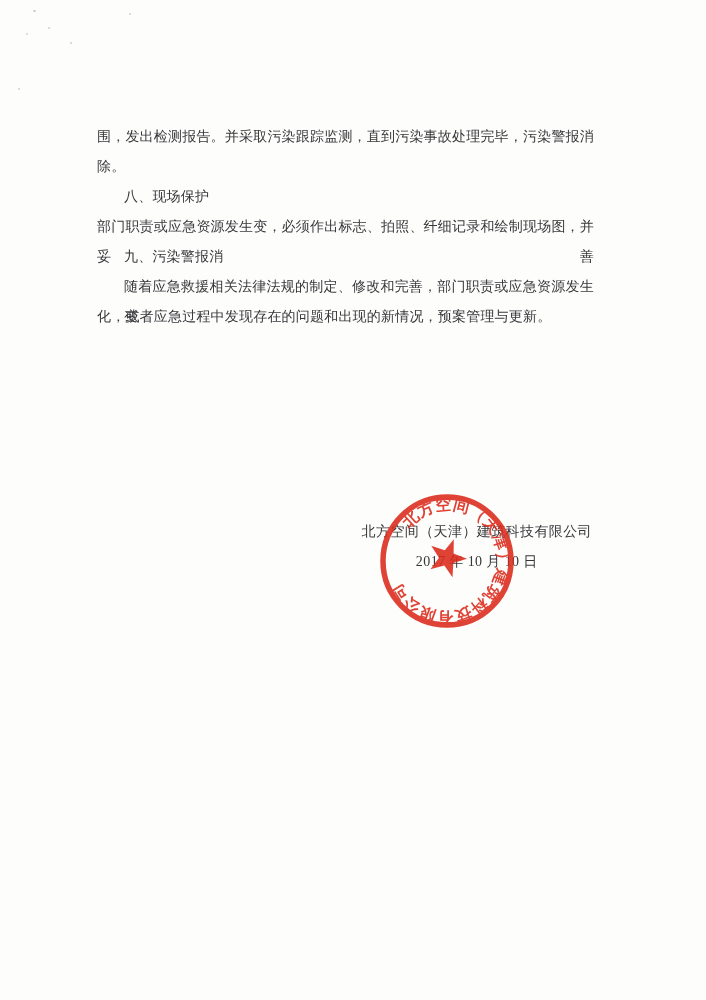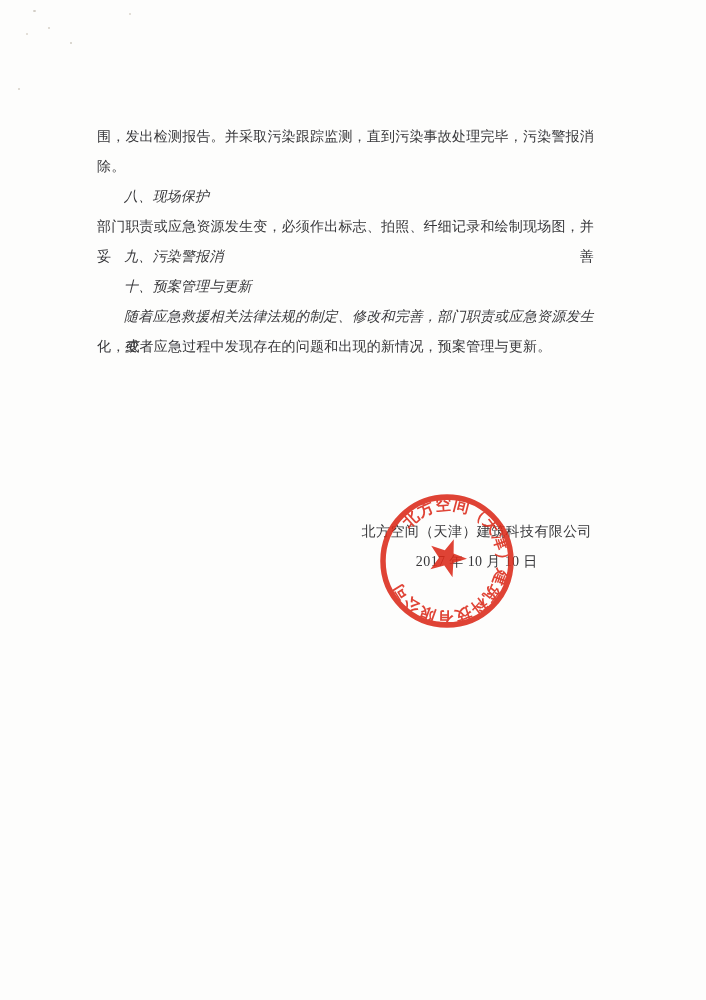--- a/index.html
+++ b/index.html
@@ -38,7 +38,6 @@
   }
   .text-line.indent {
     padding-left: 27px;
-    font-style: italic;
   }
   
   .signature {

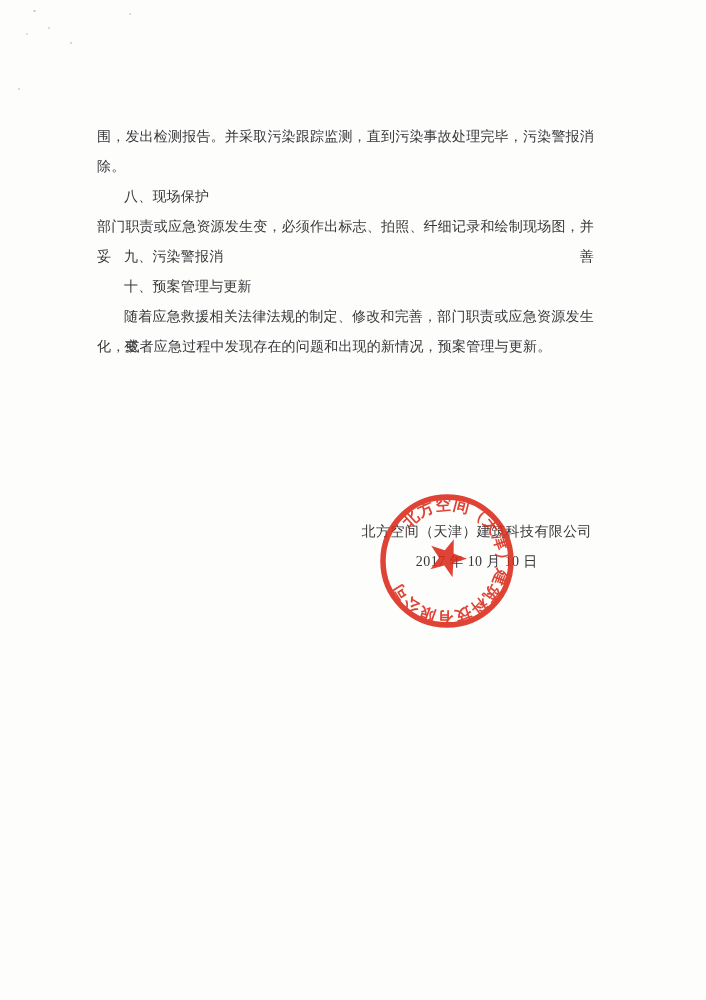--- a/index.html
+++ b/index.html
@@ -88,7 +88,6 @@
     <div class="text-line indent">八、现场保护</div>
     <div class="text-line fill">部门职责或应急资源发生变，必须作出标志、拍照、纤细记录和绘制现场图，并妥善</div>
     <div class="text-line indent">九、污染警报消</div>
-    <div class="text-line indent">十、预案管理与更新</div>
     <div class="text-line indent fill">随着应急救援相关法律法规的制定、修改和完善，部门职责或应急资源发生变</div>
     <div class="text-line">化，或者应急过程中发现存在的问题和出现的新情况，预案管理与更新。</div>
   </div>

